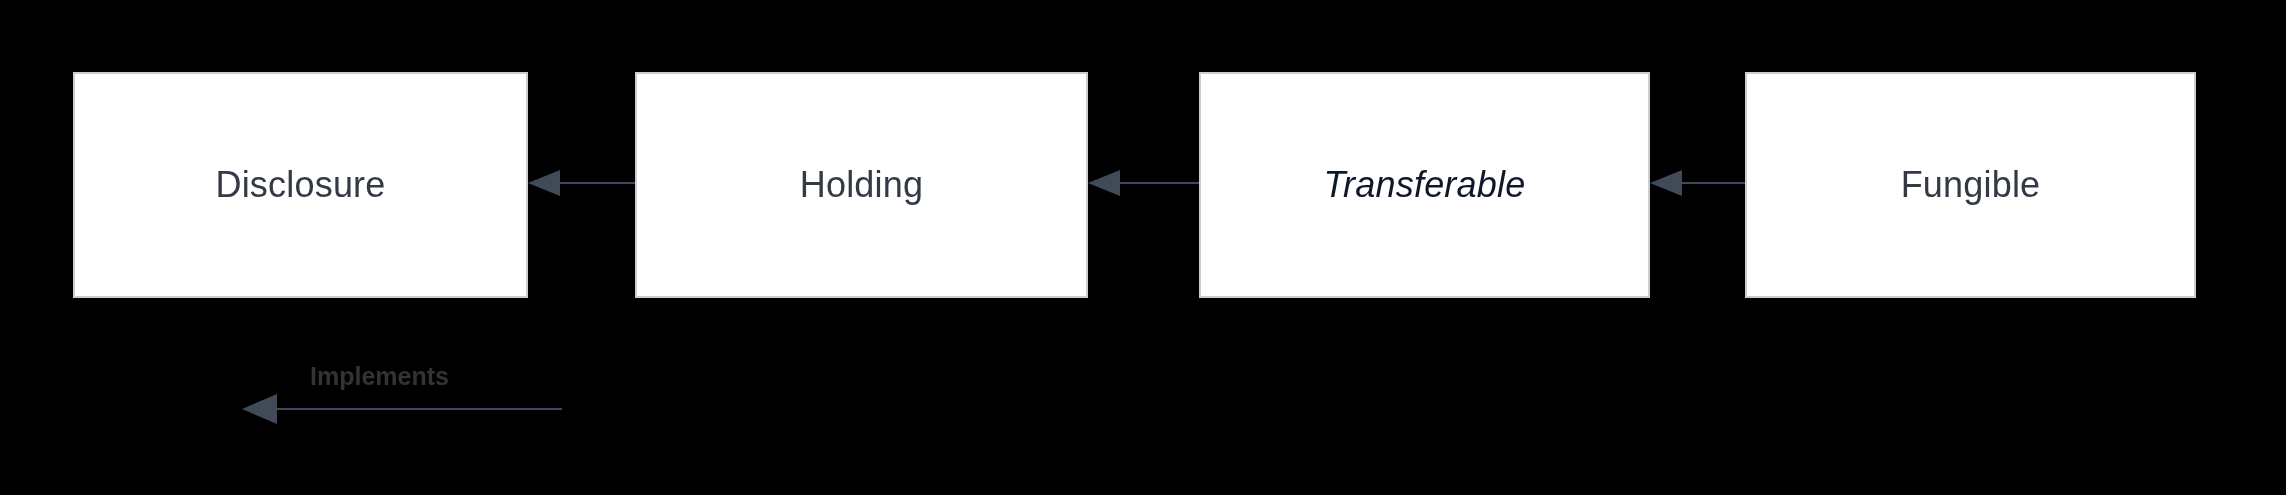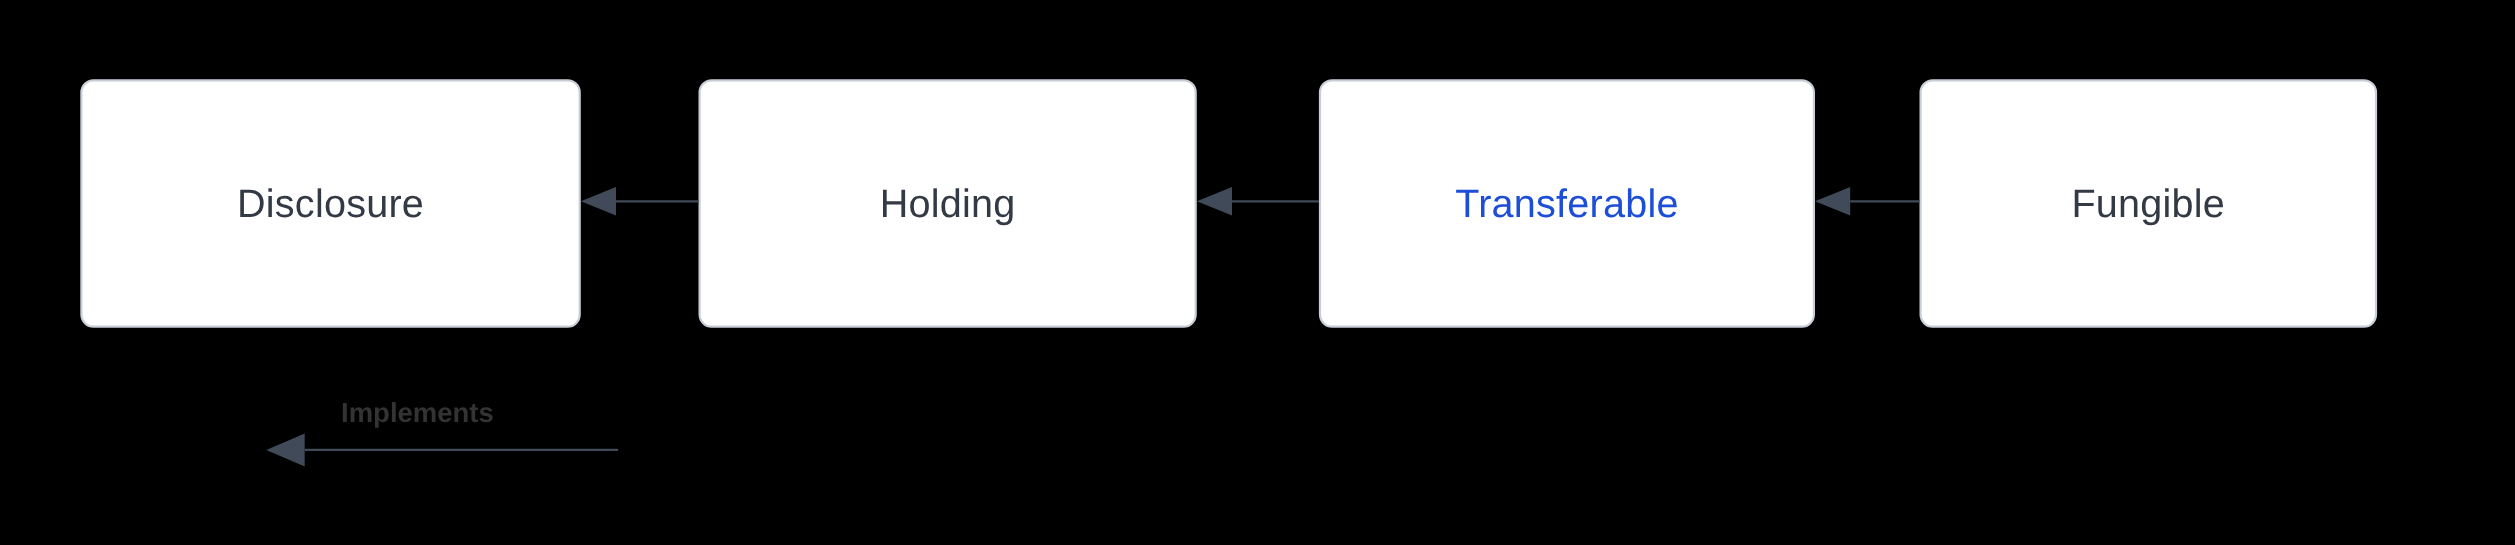--- a/index.html
+++ b/index.html
@@ -25,7 +25,7 @@
     box-sizing: border-box;
     background: #ffffff;
     border: 2px solid #c9ced6;
-    border-radius: 12px;
+    border-radius: 0;
     display: flex;
     align-items: center;
     justify-content: center;

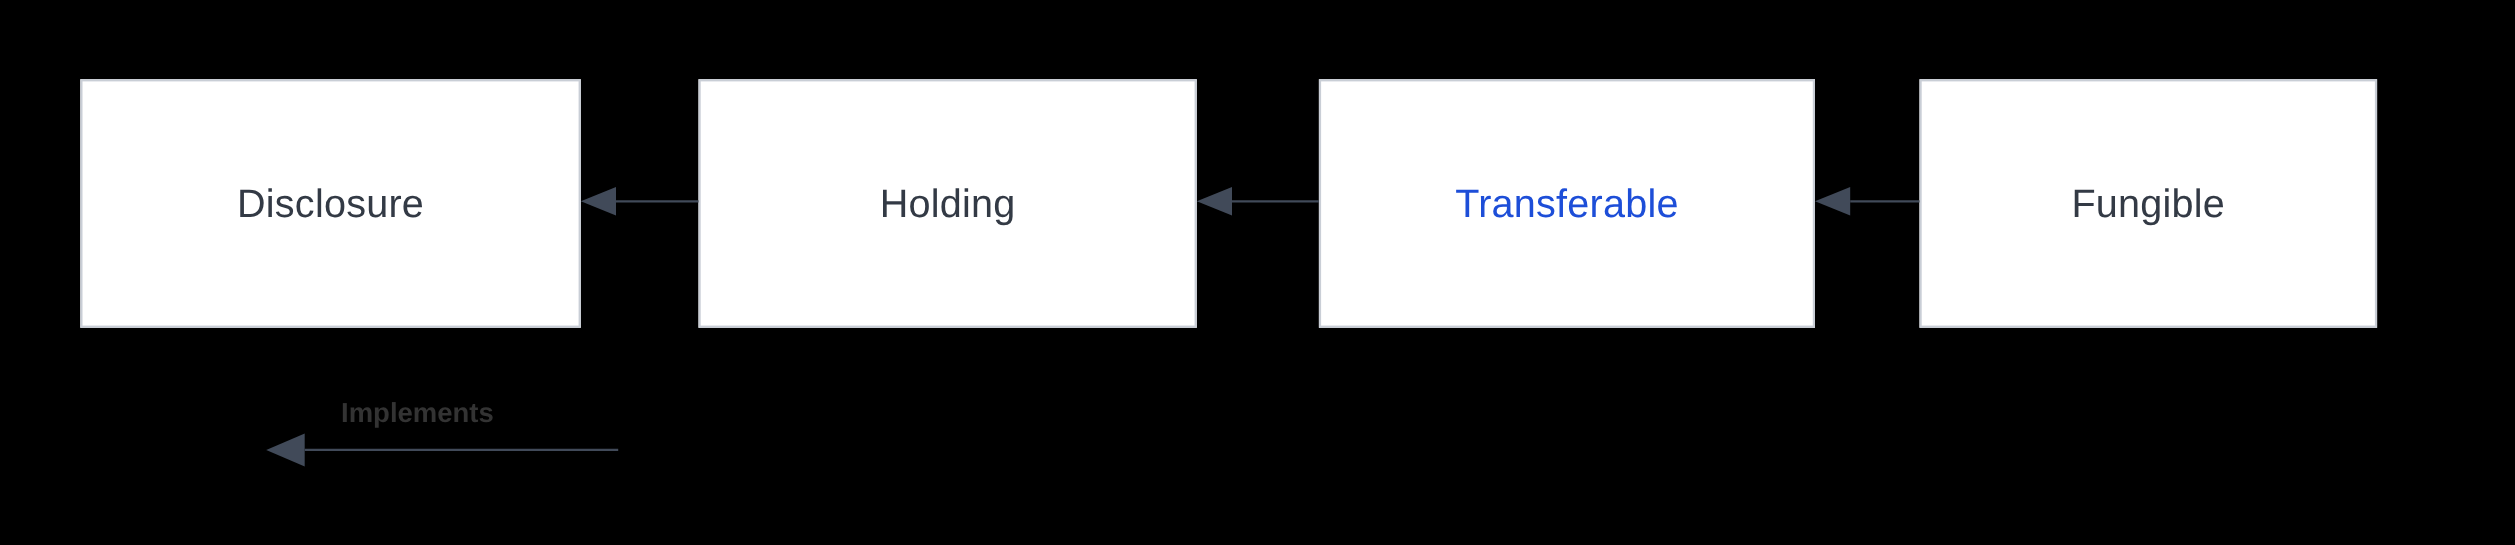--- a/index.html
+++ b/index.html
@@ -78,7 +78,7 @@
     <span class="node-label" style="color: rgb(51, 58, 69);">Holding</span>
   </div>
   <div class="node" id="node-2" style="left: 1199px; top: 72px; width: 451px; height: 226px; background: rgb(255, 255, 255); border-color: rgb(201, 206, 214);">
-    <span class="node-label" style="color: #1d4ed8;">Transferable</span>
+    <span class="node-label" style="color: #0f172a; font-style: italic;">Transferable</span>
   </div>
   <div class="node" id="node-3" style="left: 1745px; top: 72px; width: 416px; height: 226px; background: rgb(255, 255, 255); border-color: rgb(201, 206, 214);">
     <span class="node-label" style="color: rgb(51, 58, 69);">Fungible</span>

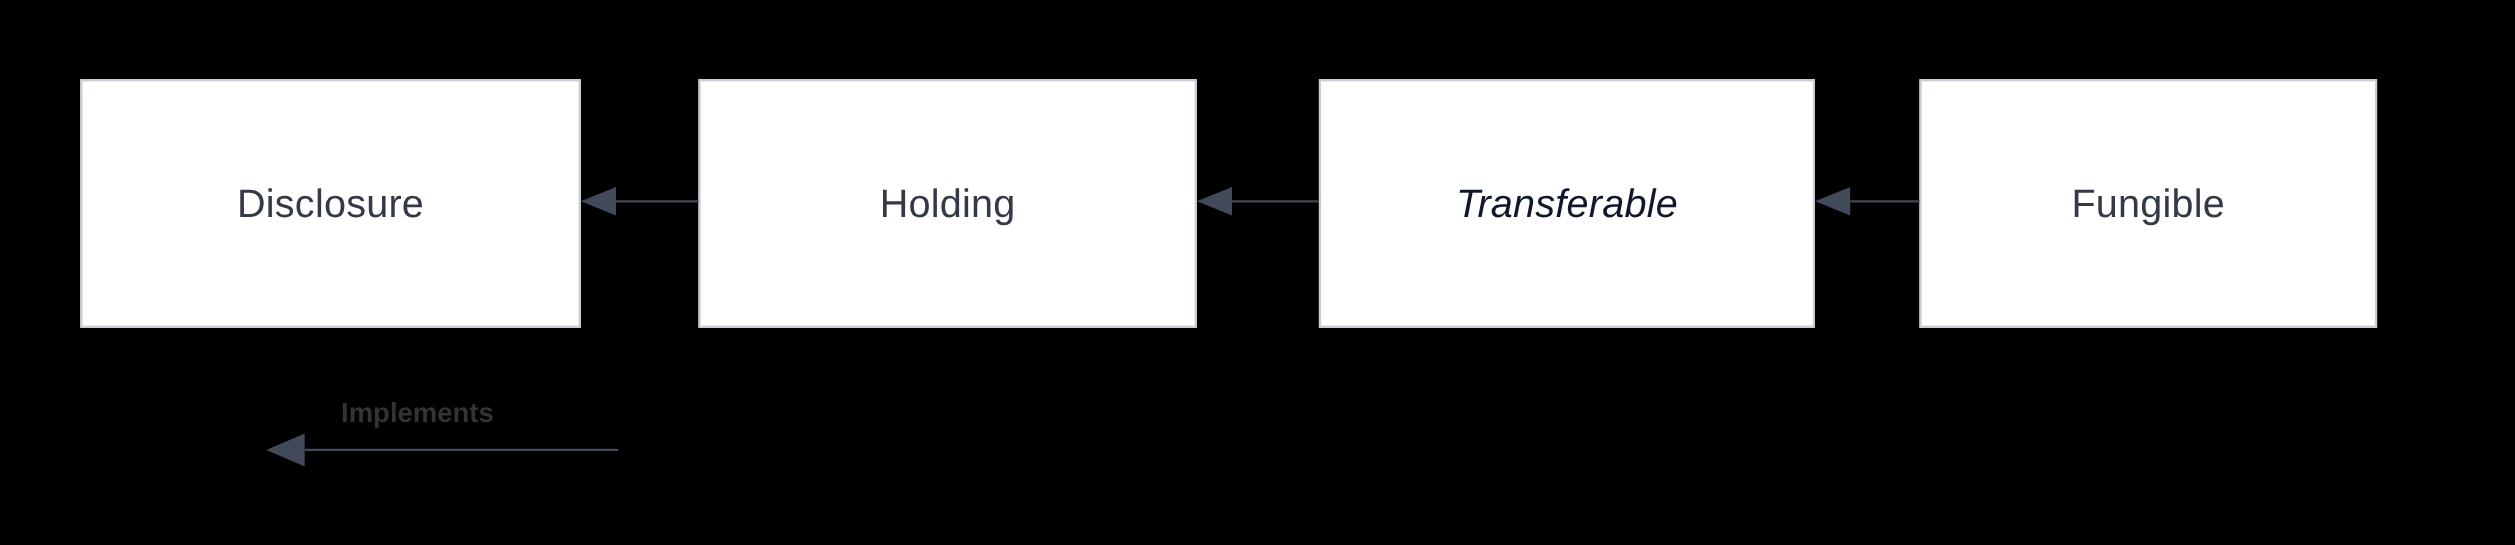--- a/index.html
+++ b/index.html
@@ -80,7 +80,7 @@
   <div class="node" id="node-2" style="left: 1199px; top: 72px; width: 451px; height: 226px; background: rgb(255, 255, 255); border-color: rgb(201, 206, 214);">
     <span class="node-label" style="color: #0f172a; font-style: italic;">Transferable</span>
   </div>
-  <div class="node" id="node-3" style="left: 1745px; top: 72px; width: 416px; height: 226px; background: rgb(255, 255, 255); border-color: rgb(201, 206, 214);">
+  <div class="node" id="node-3" style="left: 1745px; top: 72px; width: 451px; height: 226px; background: rgb(255, 255, 255); border-color: rgb(201, 206, 214);">
     <span class="node-label" style="color: rgb(51, 58, 69);">Fungible</span>
   </div>
 

